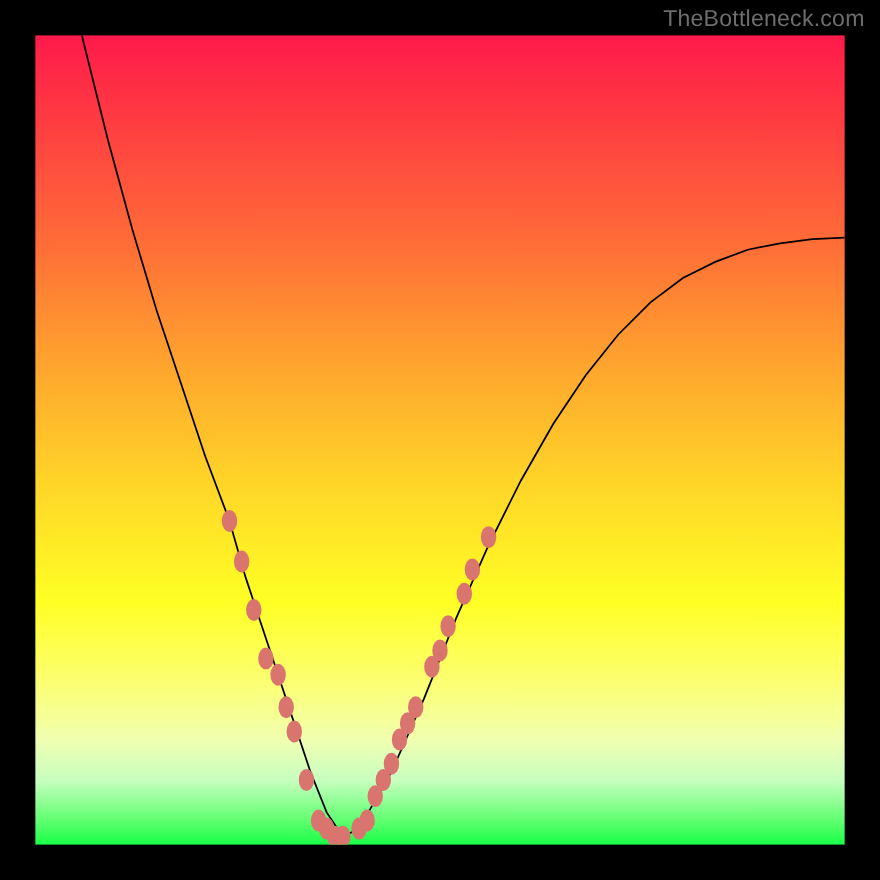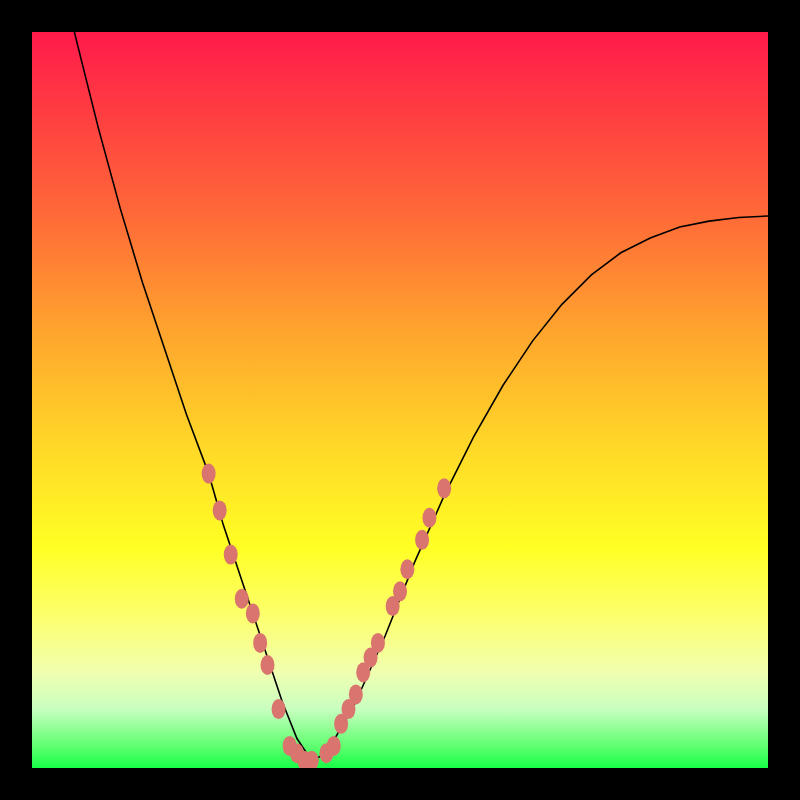--- a/index.html
+++ b/index.html
@@ -76,6 +76,7 @@
 <body>
 
 <div class="frame">
+  <div class="watermark">TheBottleneck.com</div>
   <div class="plot-area">
     <div class="gradient-bg"></div>
     <svg class="curve" viewBox="0 0 736 736" preserveAspectRatio="none">

